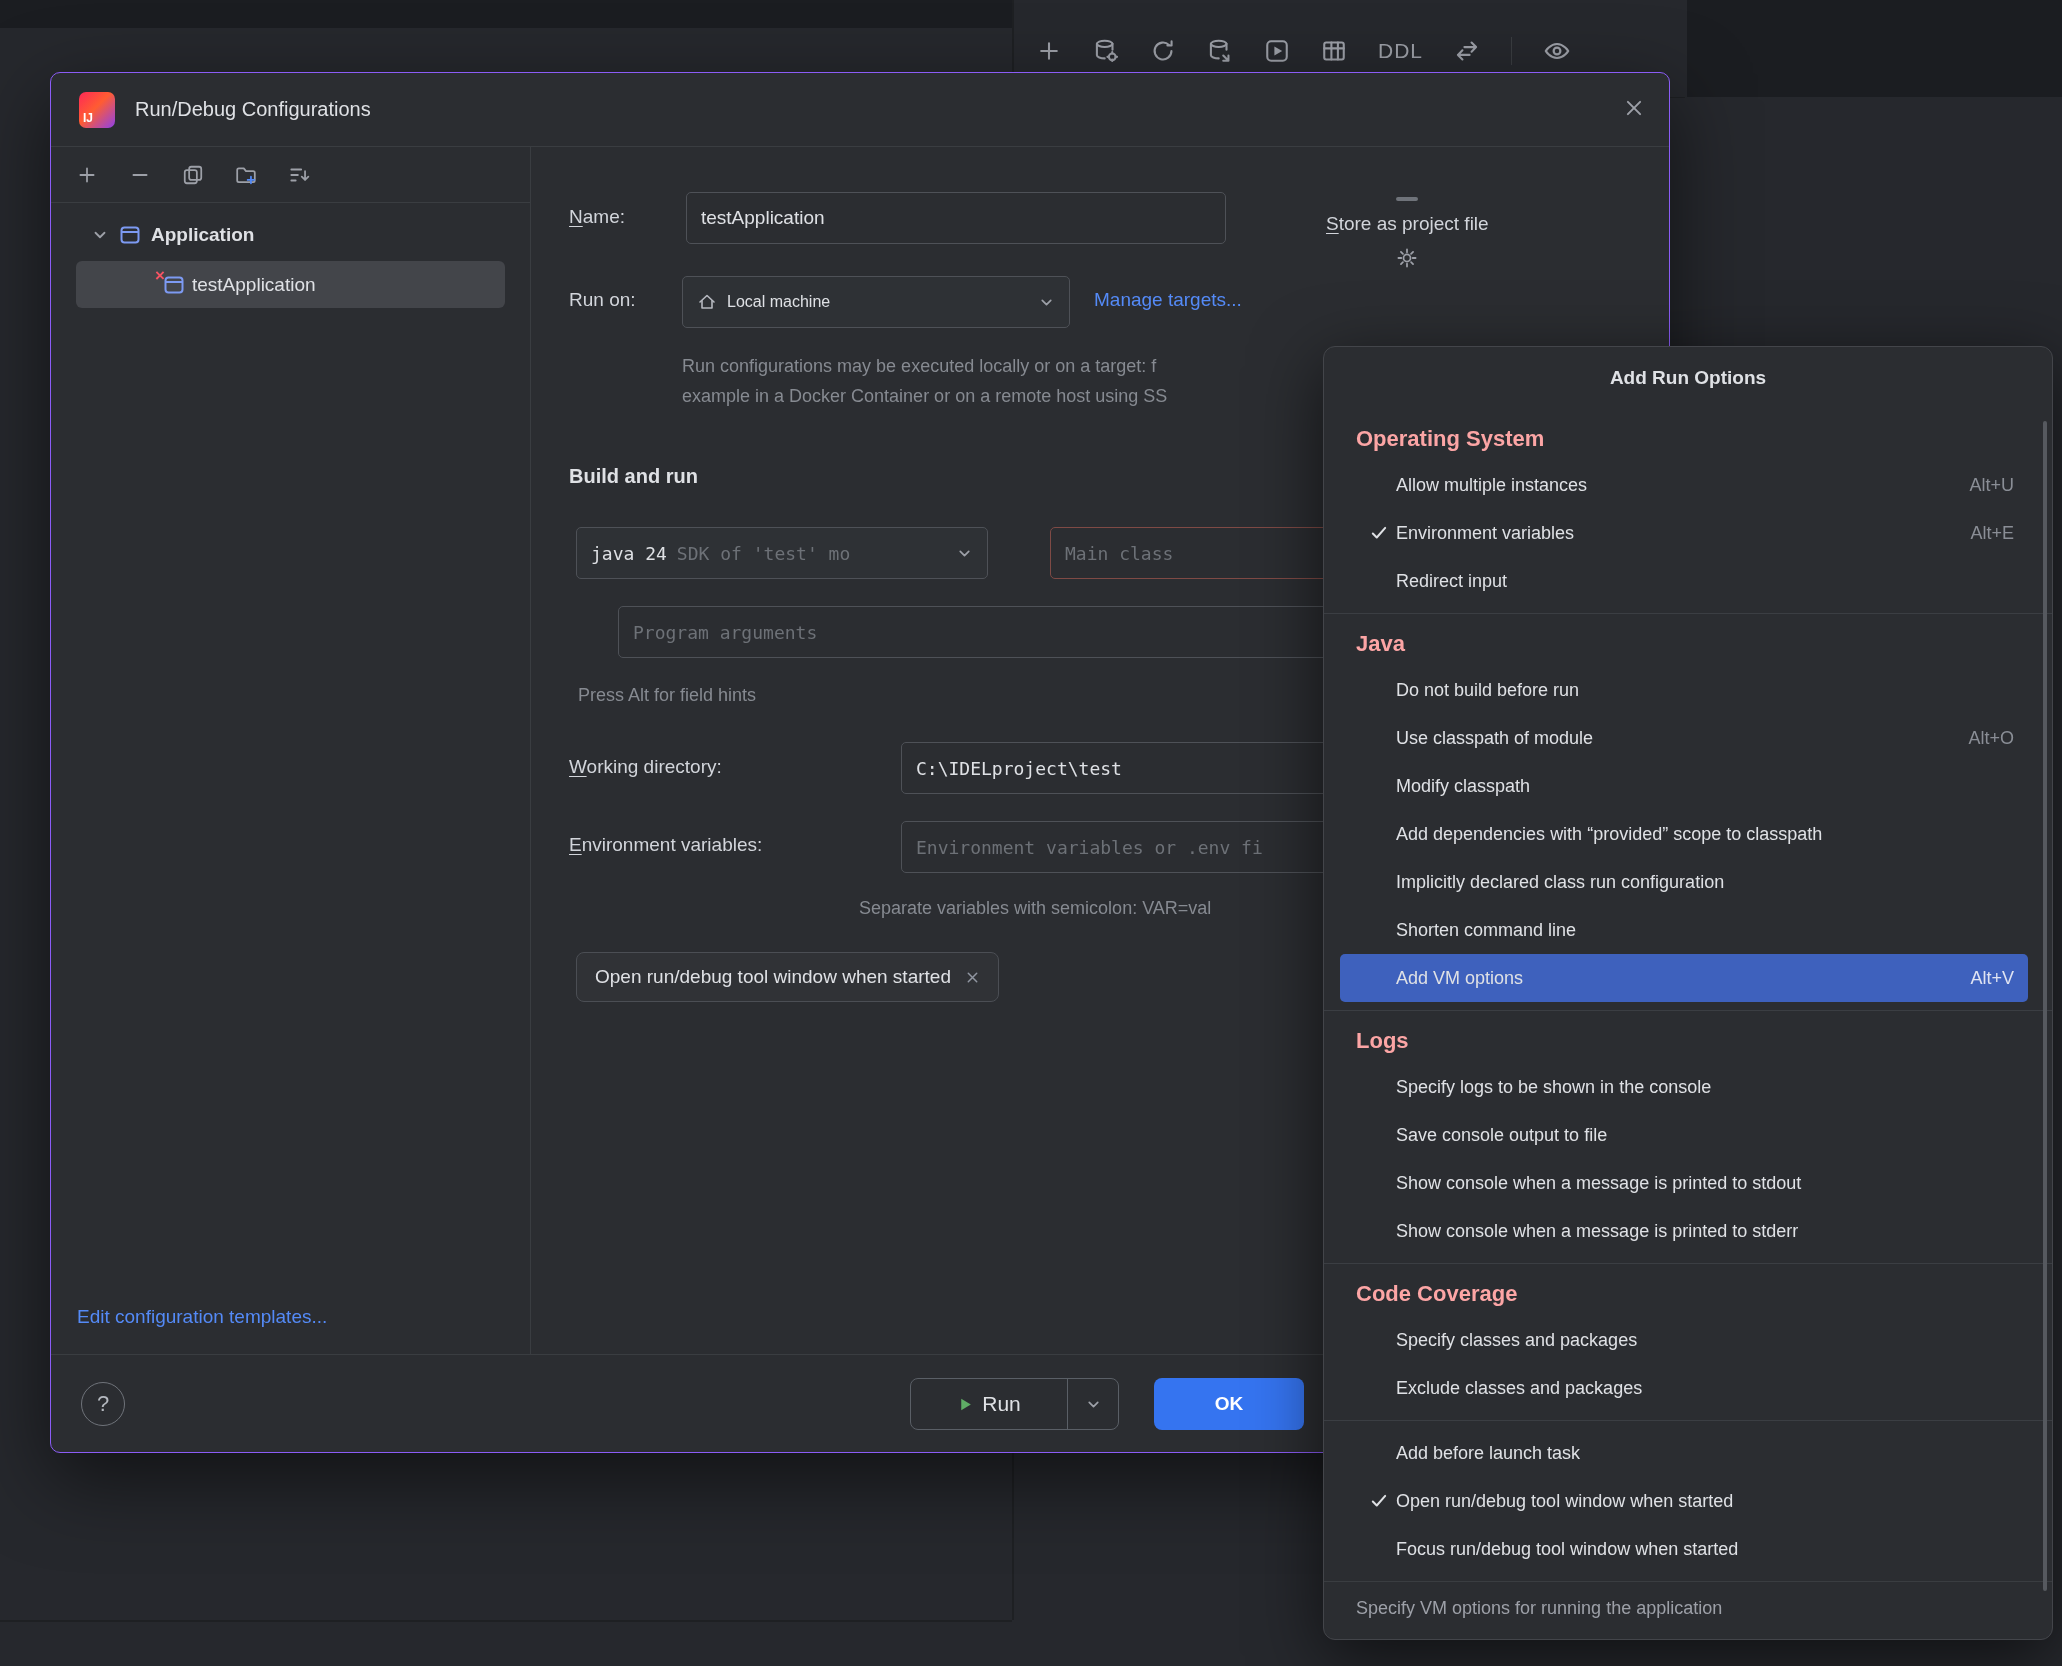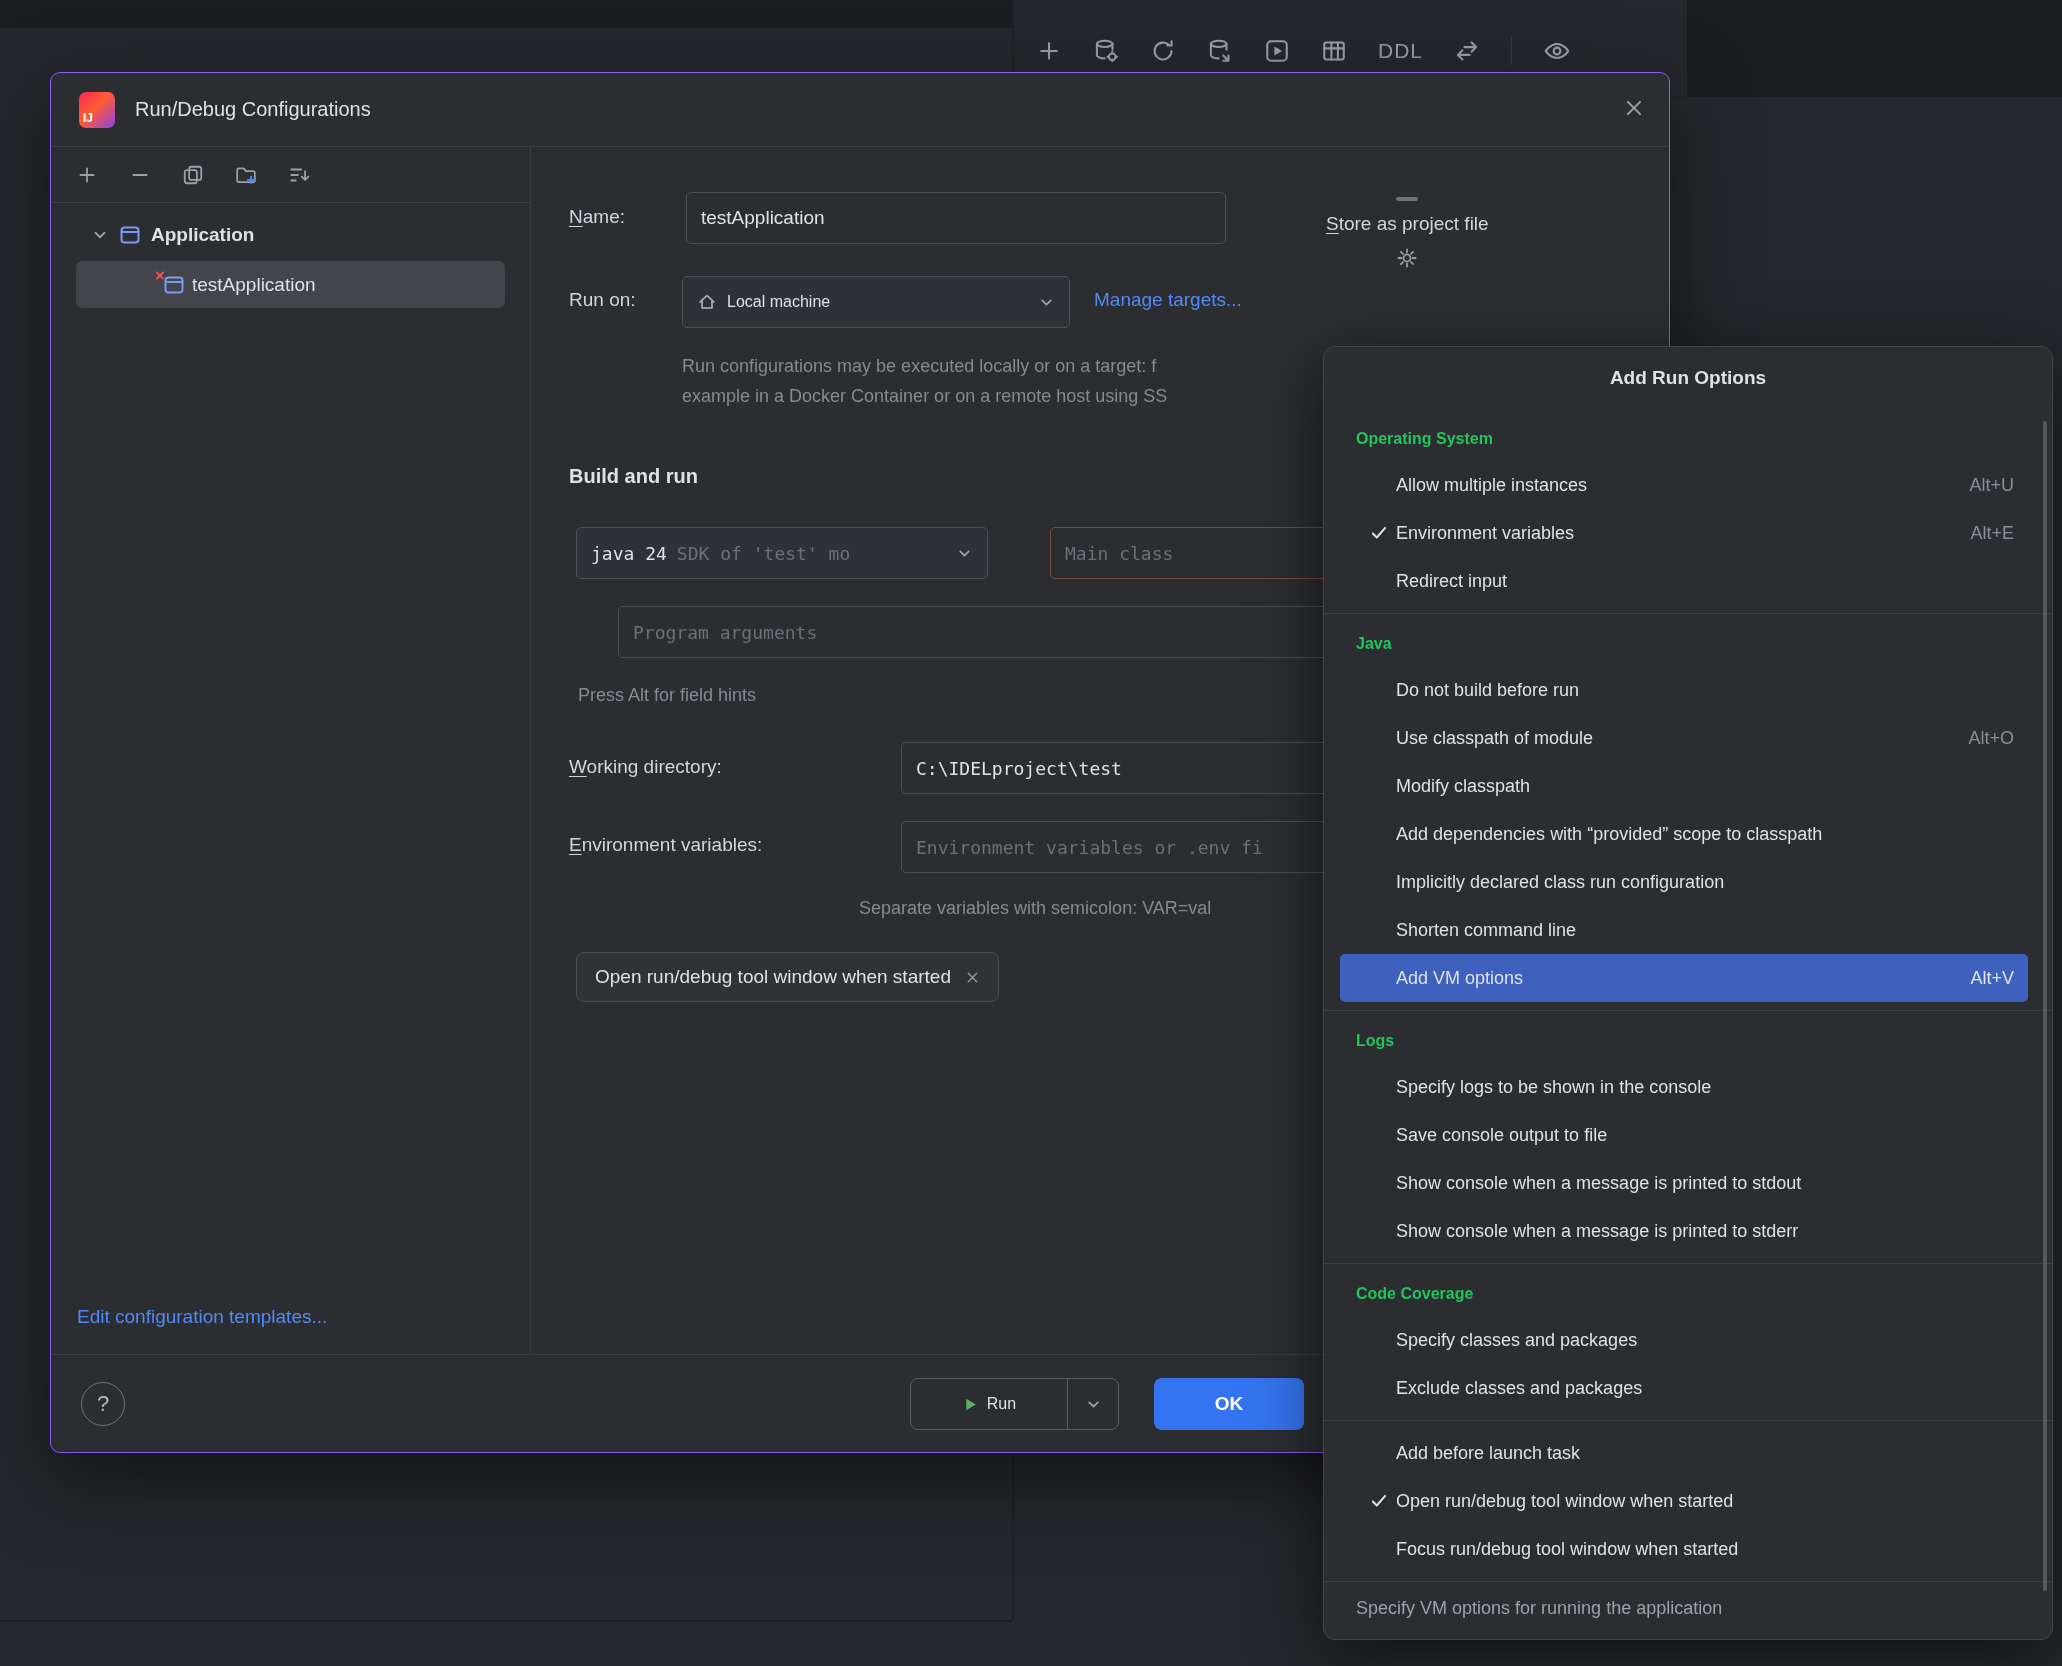--- a/index.html
+++ b/index.html
@@ -116,7 +116,7 @@
   #popup-title { height:62px; display:flex; align-items:center; justify-content:center;
     font-size:19px; font-weight:bold; color:#dfe1e5; }
   .pop-header { height:44px; display:flex; align-items:center; padding-left:32px;
-    color:#22c55e; font-weight:600; font-size:16px; }
+    color:#fca5a5; font-weight:600; font-size:22px; }
   #popup-sections > .pop-header:first-child { margin-top:8px; }
   .pop-sep { height:1px; background:#3b3e43; margin:8px 0; }
   .pop-item { position:relative; height:48px; margin:0 24px 0 16px; border-radius:5px;

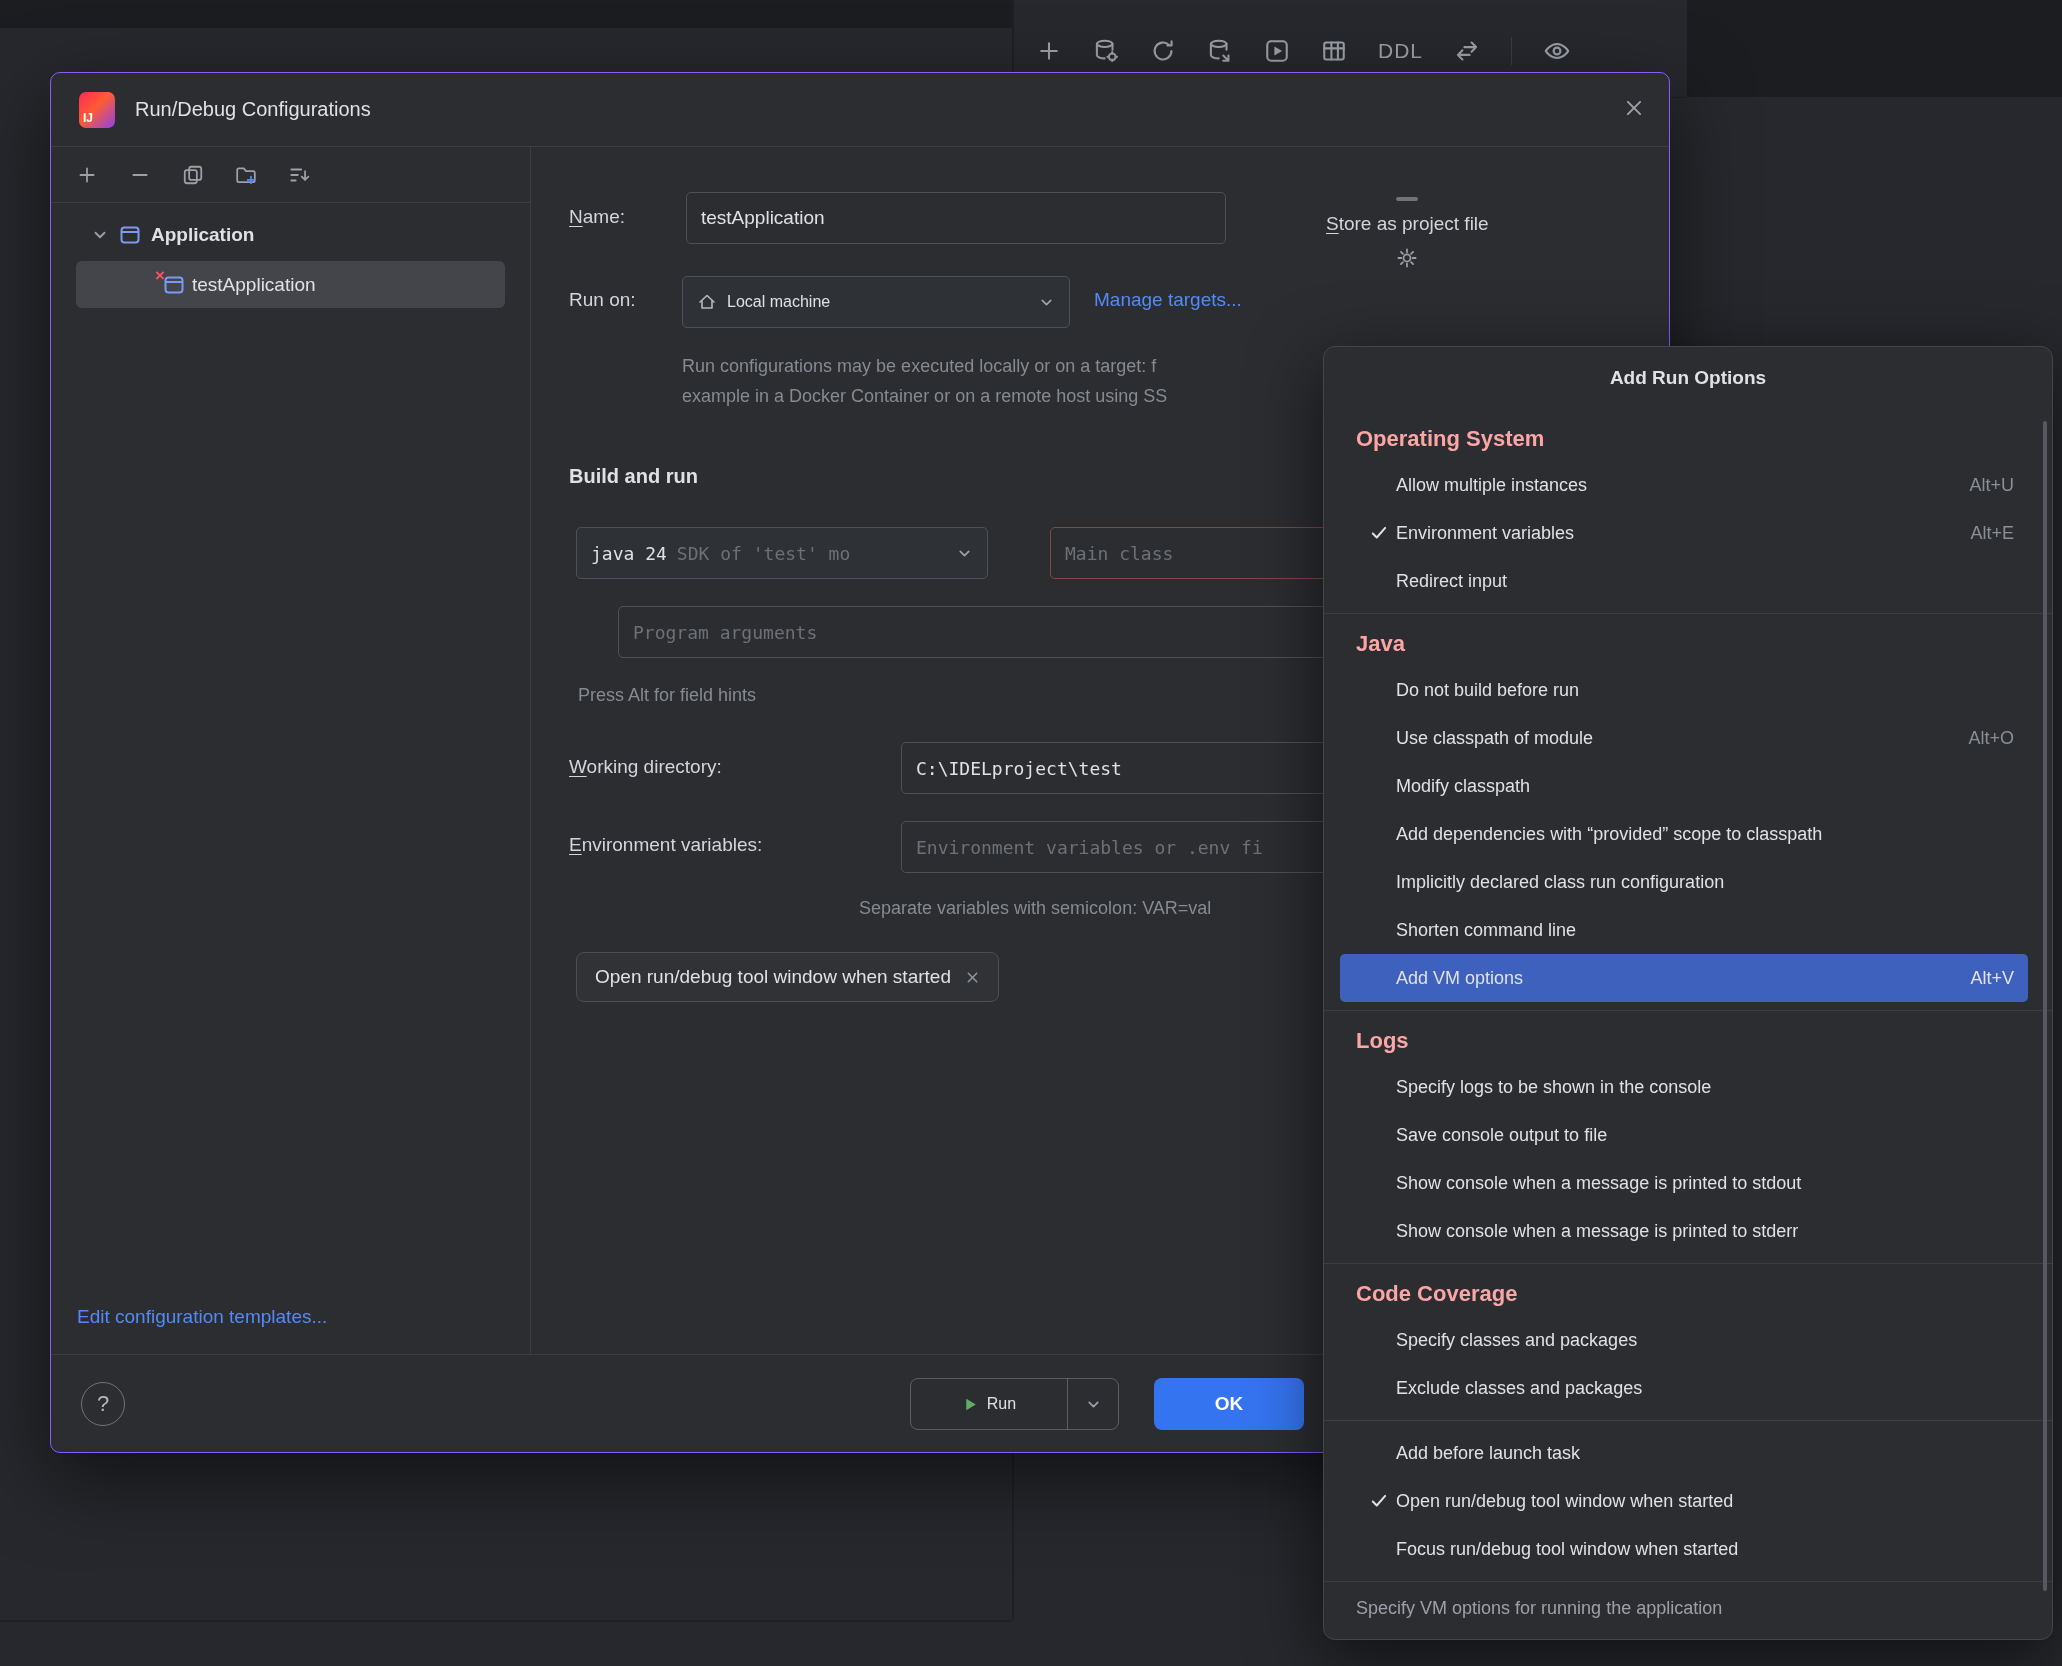--- a/index.html
+++ b/index.html
@@ -104,7 +104,7 @@
     border-radius:50%; color:#b4b8bf; font-size:22px; display:flex; align-items:center; justify-content:center; cursor:pointer; }
   #run-btn { position:absolute; left:859px; top:23px; width:209px; height:52px; border:1px solid #5a5f66;
     border-radius:8px; display:flex; align-items:center; cursor:pointer; }
-  #run-btn .main { flex:1; display:flex; align-items:center; justify-content:center; gap:8px; font-size:16px; }
+  #run-btn .main { flex:1; display:flex; align-items:center; justify-content:center; gap:8px; font-size:21px; }
   #run-btn .divider { width:1px; height:100%; background:#5a5f66; }
   #run-btn .dd { width:50px; display:flex; align-items:center; justify-content:center; color:#9da0a8; }
   #ok-btn { position:absolute; left:1103px; top:23px; width:150px; height:52px; background:#3574f0;

